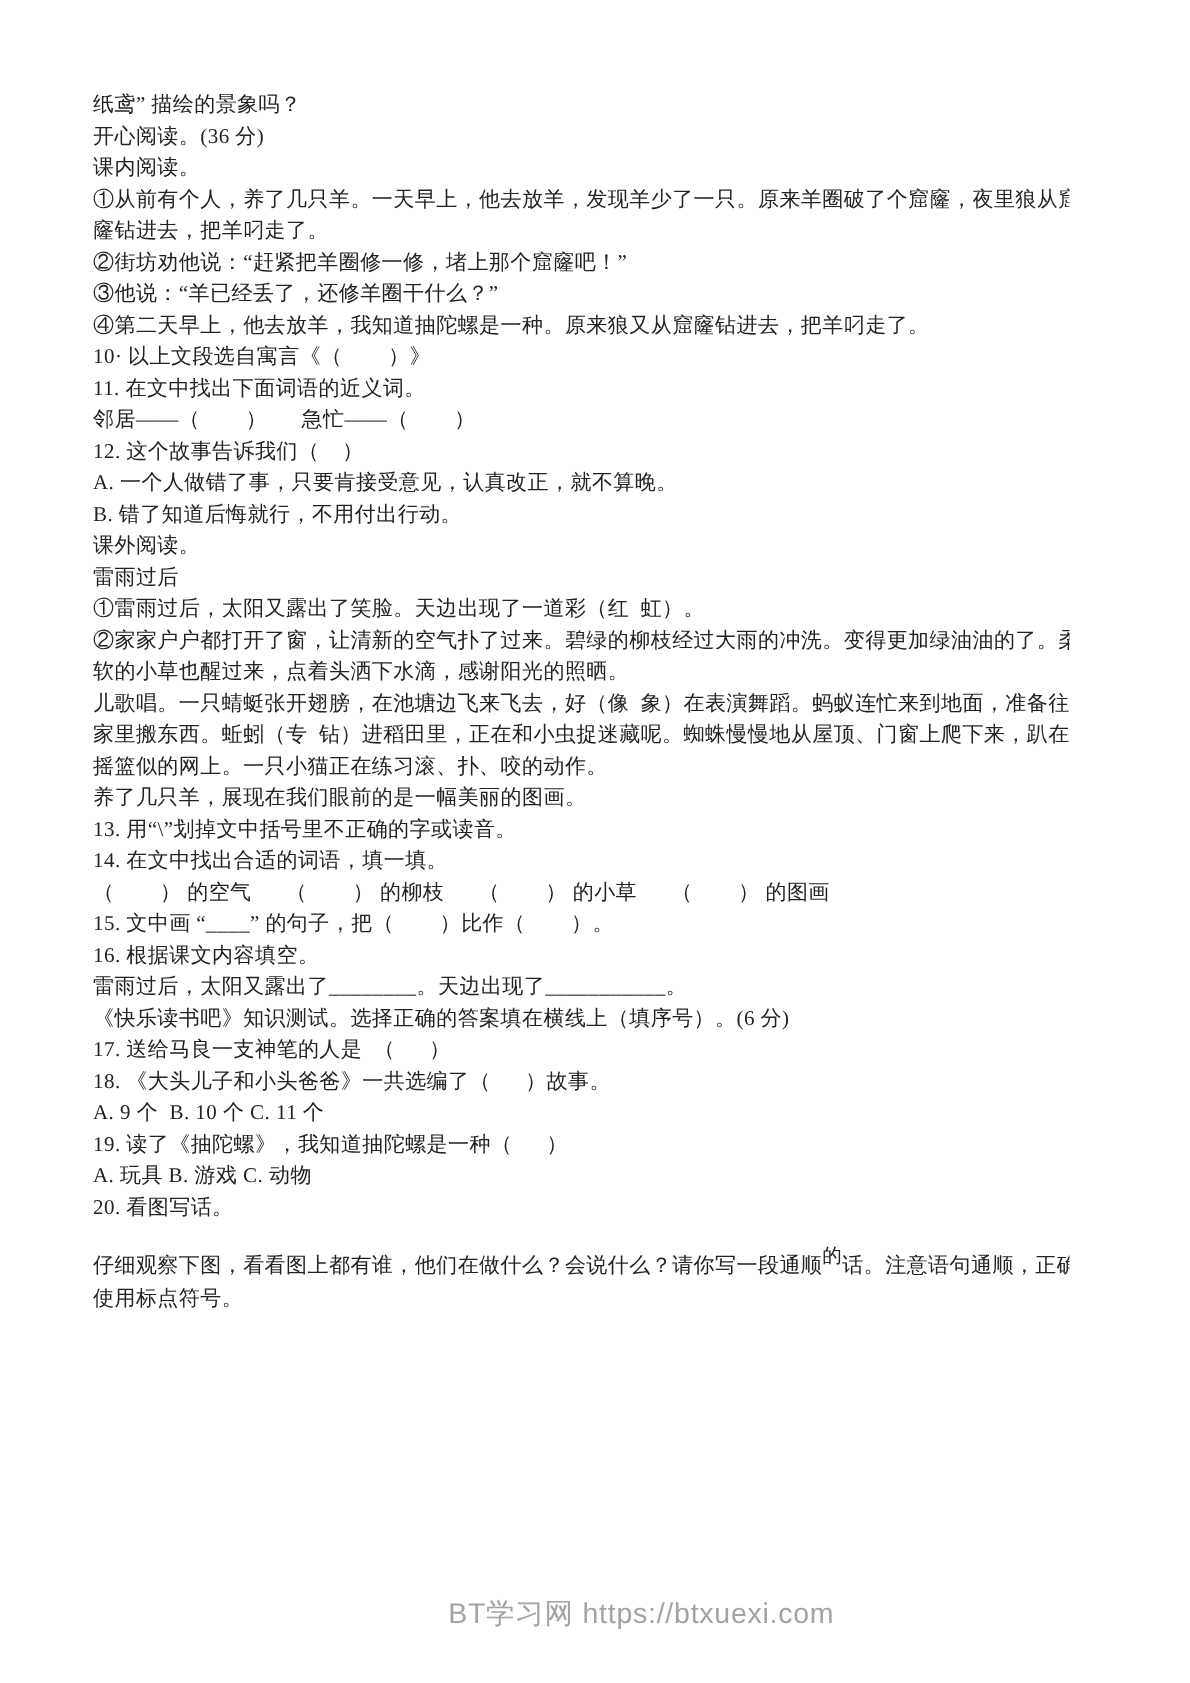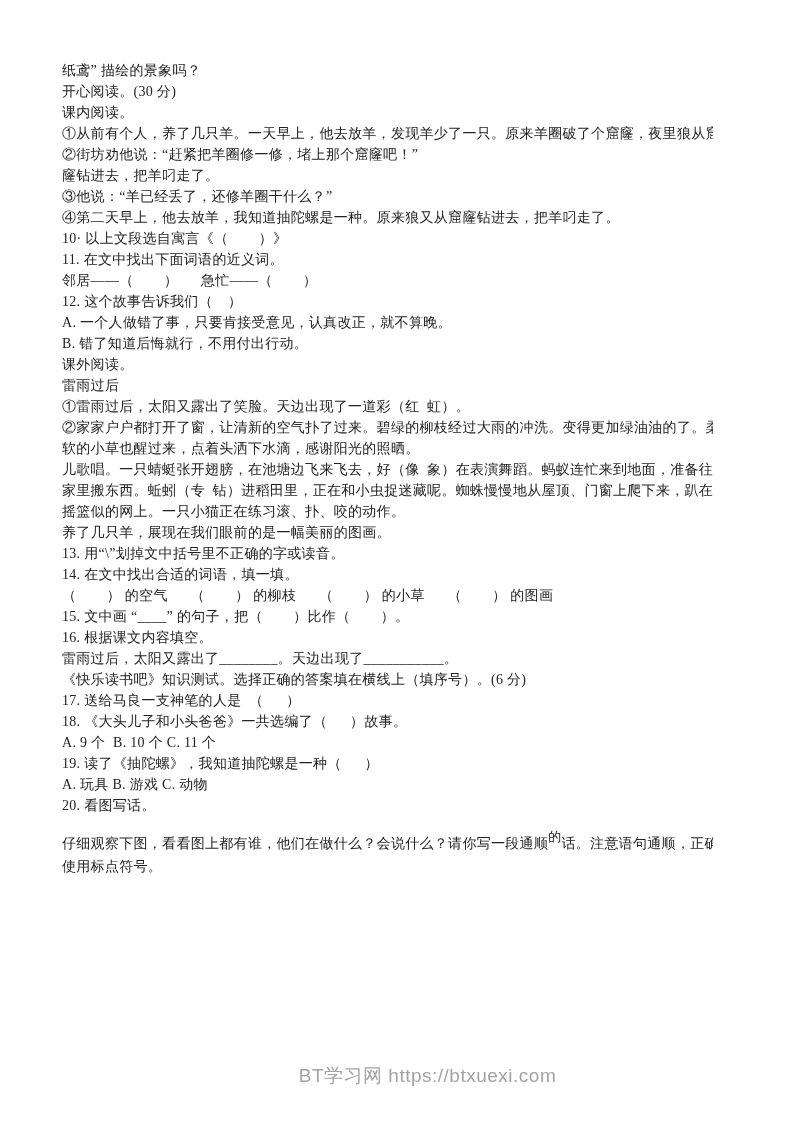--- a/index.html
+++ b/index.html
@@ -65,7 +65,7 @@
 <div id="page">
   <div class="content">
     <p class="ln">纸鸢” 描绘的景象吗？</p>
-    <p class="ln">开心阅读。(30 分)</p>
+    <p class="ln">开心阅读。(36 分)</p>
     <p class="ln">课内阅读。</p>
     <p class="ln">①从前有个人，养了几只羊。一天早上，他去放羊，发现羊少了一只。原来羊圈破了个窟窿，夜里狼从窟</p>
     <p class="ln">②街坊劝他说：“赶紧把羊圈修一修，堵上那个窟窿吧！”</p>

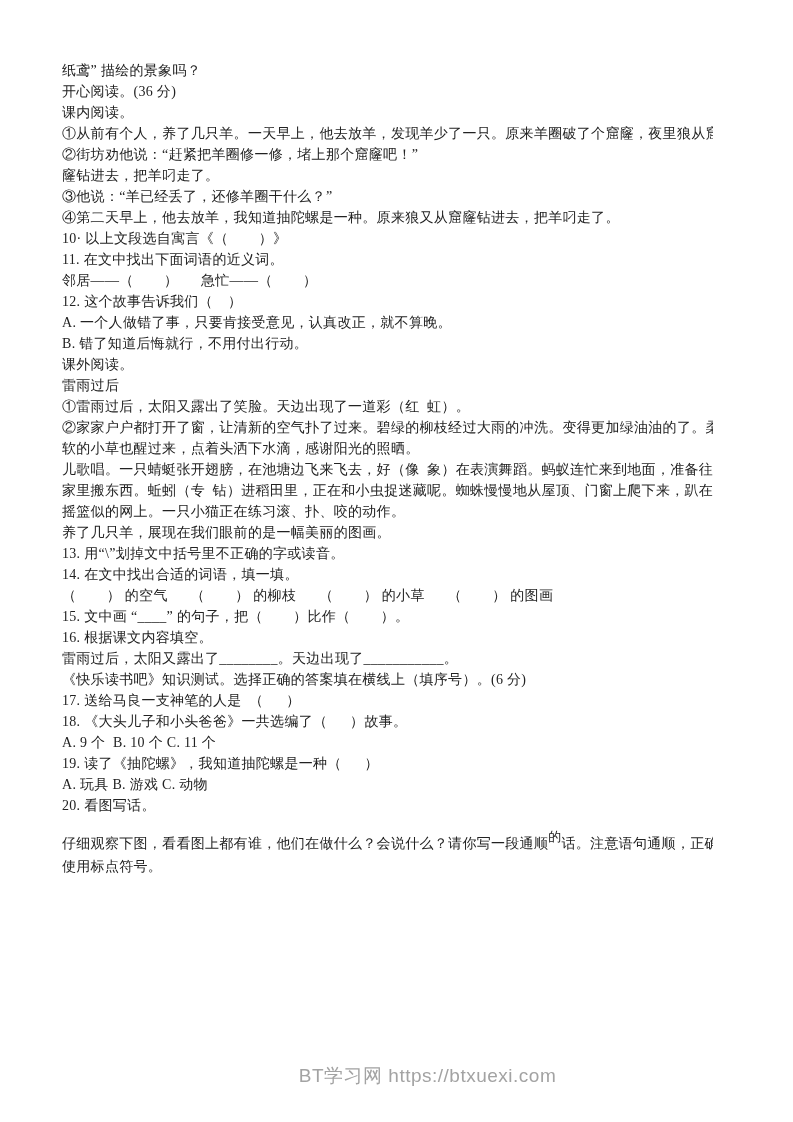--- a/index.html
+++ b/index.html
@@ -68,8 +68,8 @@
     <p class="ln">开心阅读。(36 分)</p>
     <p class="ln">课内阅读。</p>
     <p class="ln">①从前有个人，养了几只羊。一天早上，他去放羊，发现羊少了一只。原来羊圈破了个窟窿，夜里狼从窟</p>
+    <p class="ln">窿钻进去，把羊叼走了。</p>
     <p class="ln">②街坊劝他说：“赶紧把羊圈修一修，堵上那个窟窿吧！”</p>
-    <p class="ln">窿钻进去，把羊叼走了。</p>
     <p class="ln">③他说：“羊已经丢了，还修羊圈干什么？”</p>
     <p class="ln">④第二天早上，他去放羊，我知道抽陀螺是一种。原来狼又从窟窿钻进去，把羊叼走了。</p>
     <p class="ln">10· 以上文段选自寓言《（        ）》</p>

